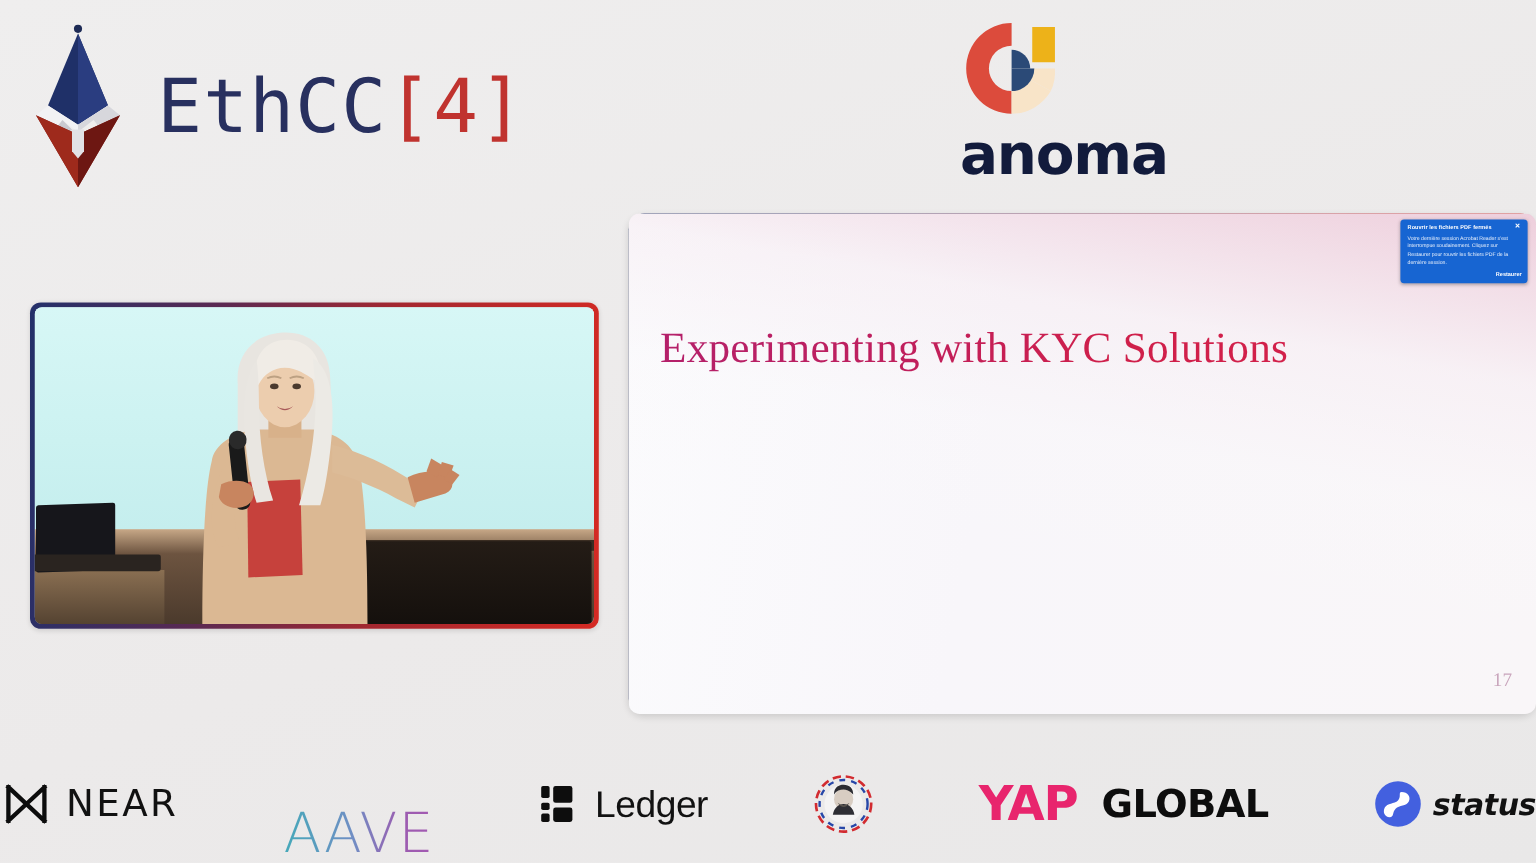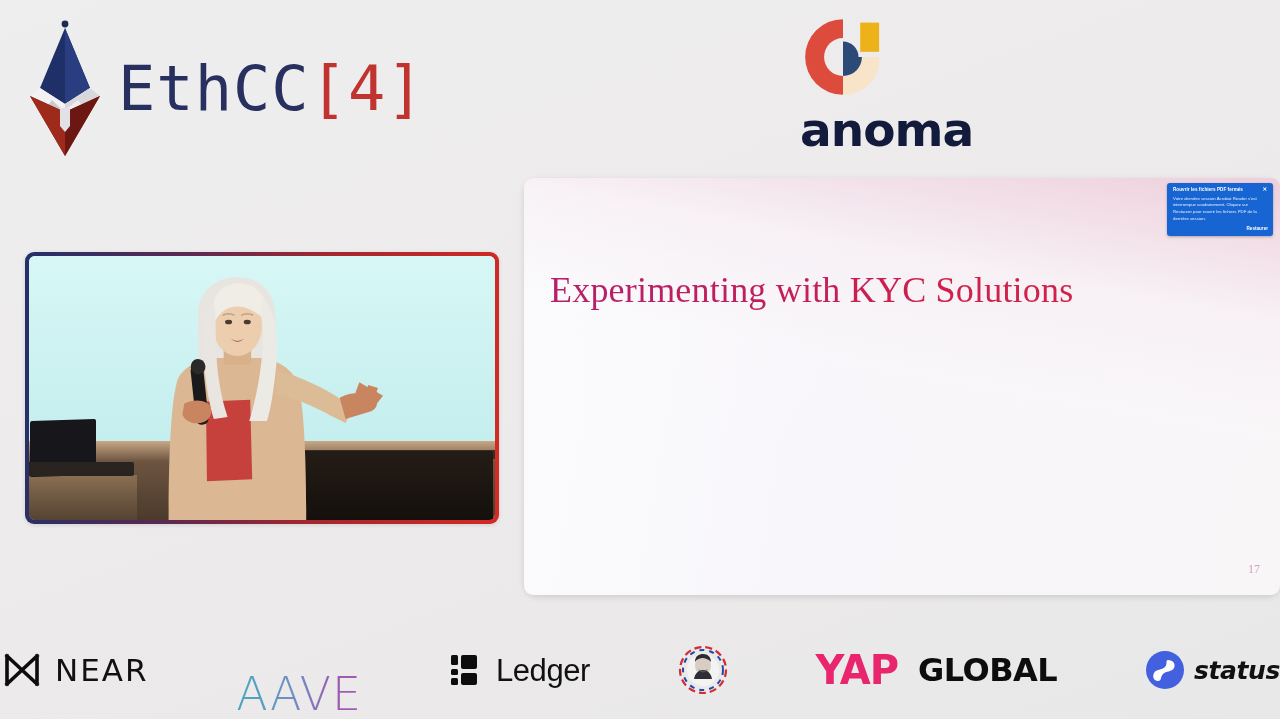--- a/index.html
+++ b/index.html
@@ -26,7 +26,7 @@
     top: 16px;
     display: flex;
     align-items: center;
-    gap: 10px;
+    gap: 23px;
   }
   .ethcc-mark {
     position: relative;

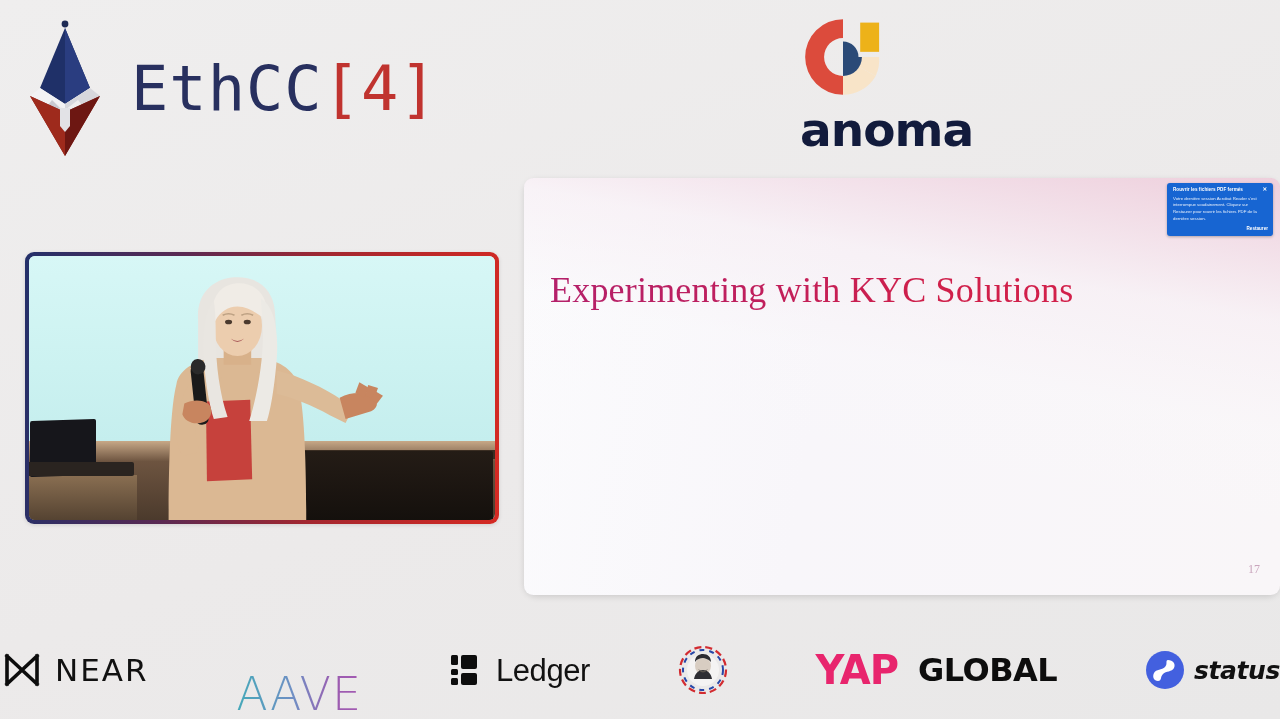--- a/index.html
+++ b/index.html
@@ -184,7 +184,7 @@
     right: 20px;
     bottom: 18px;
     font-family: "Liberation Serif", "DejaVu Serif", serif;
-    font-size: 12px;
+    font-size: 16px;
     color: #c9a5bc;
     margin-left: 19px;
   }

